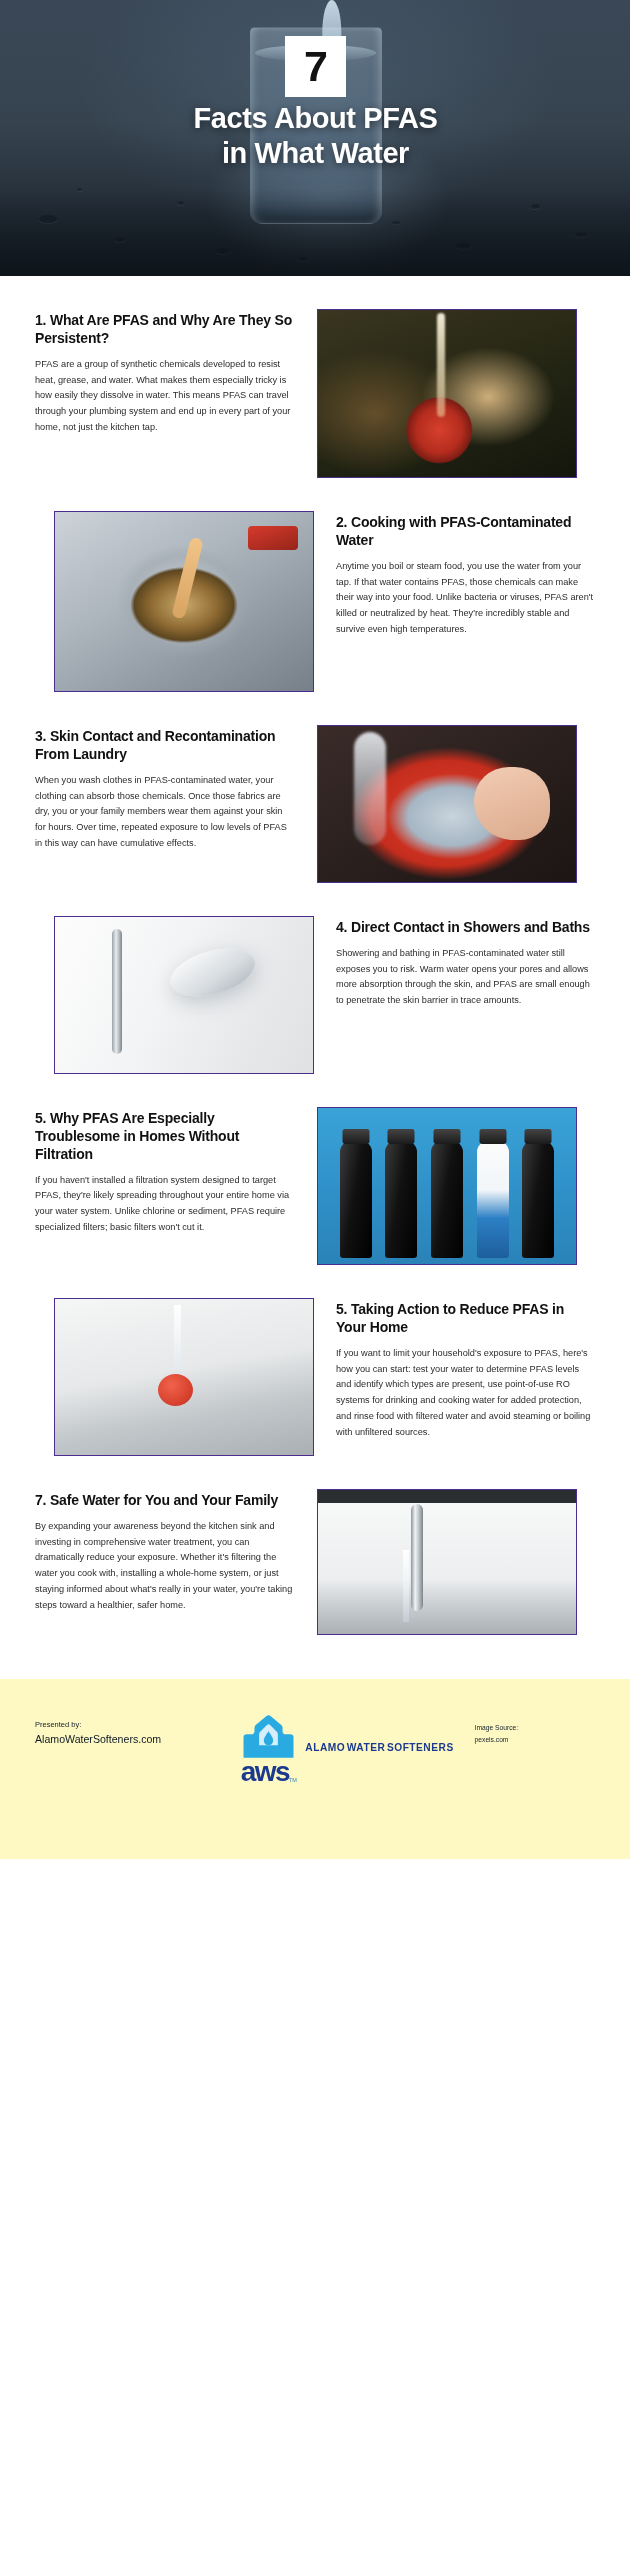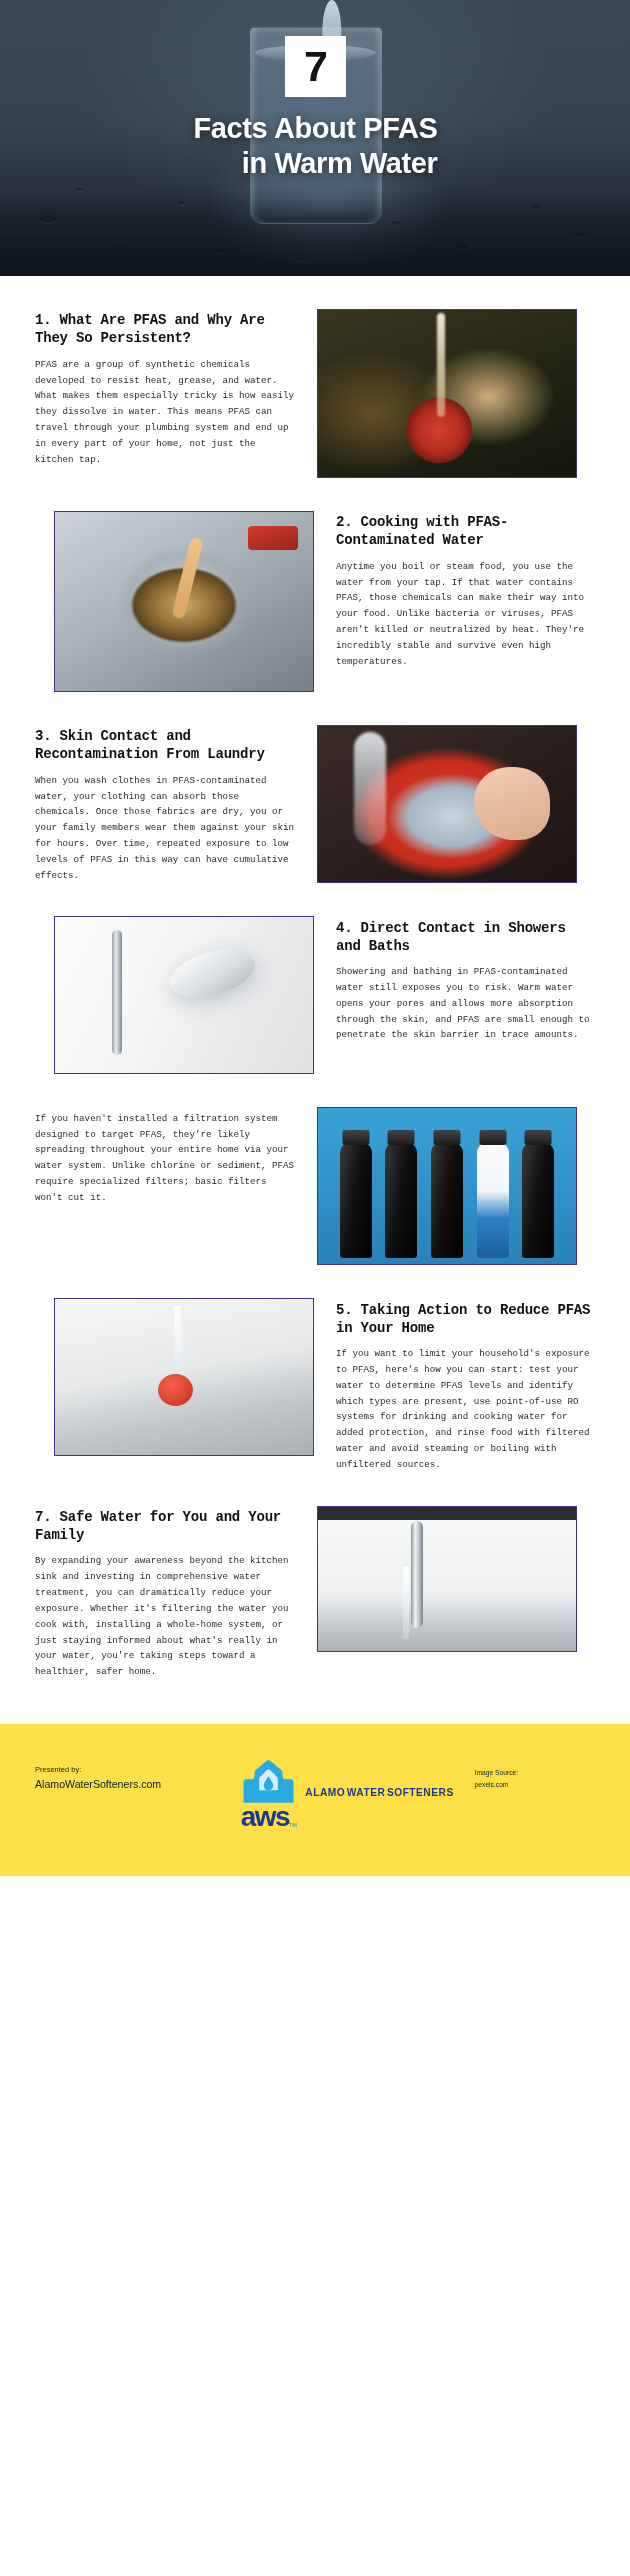--- a/index.html
+++ b/index.html
@@ -81,8 +81,8 @@
     line-height:1;
   }
   .hero-title {
-    margin-top:14px;
-    text-align:right;
+    margin-top:4px;
+    text-align:center;
     color:#ffffff;
     font-size:29px;
     font-weight:bold;

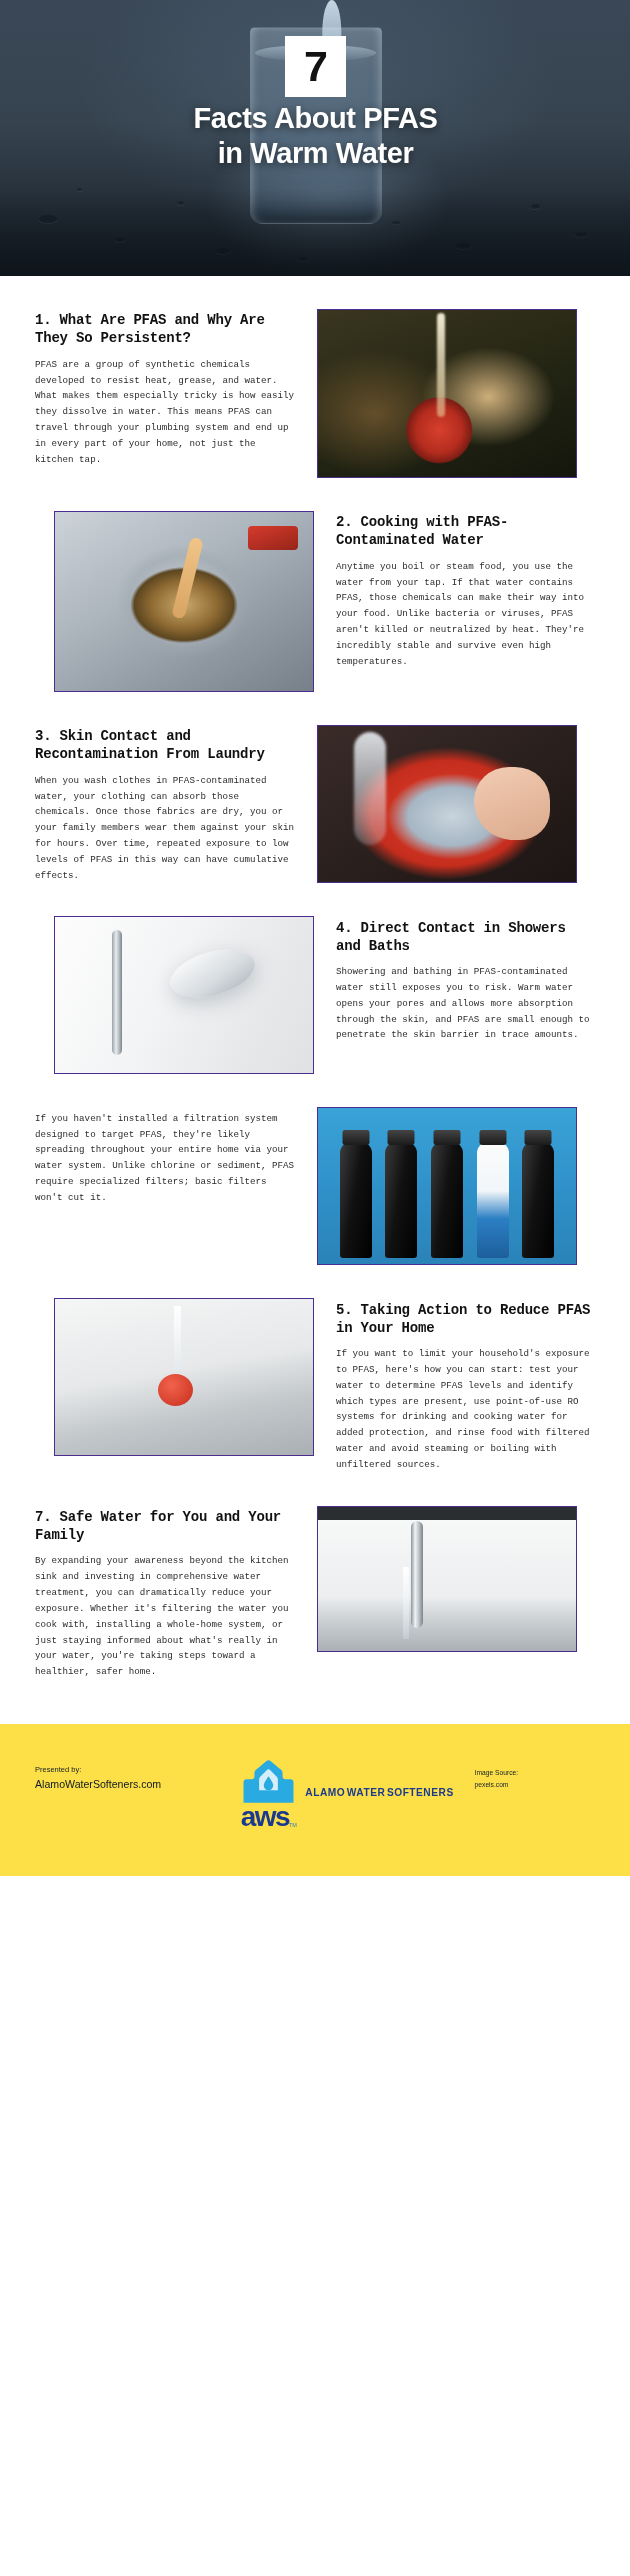--- a/index.html
+++ b/index.html
@@ -298,7 +298,7 @@
       <div class="badge-number">7</div>
       <div class="hero-title">
         <div>Facts About PFAS</div>
-        <div>in Warm Water</div>
+        <div>in What Water</div>
       </div>
     </div>
   </div>

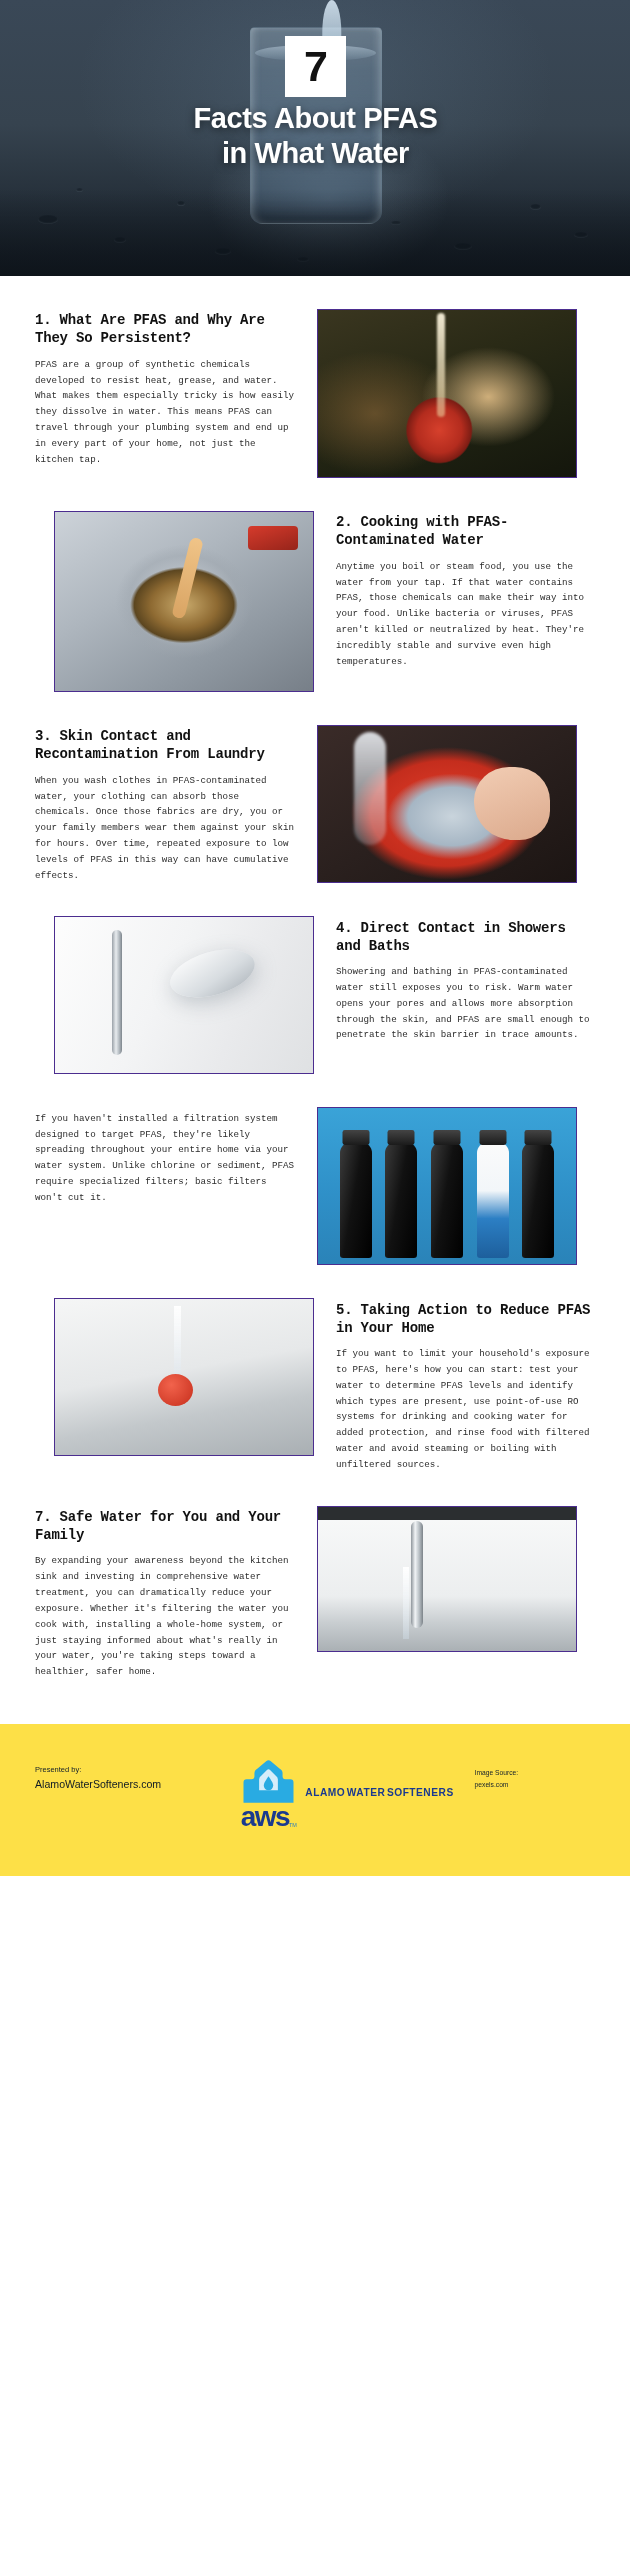--- a/index.html
+++ b/index.html
@@ -100,7 +100,6 @@
     gap:22px;
     padding:0 35px;
     margin-top:33px;
-    font-family:Liberation Mono, monospace;
   }
   .section.reverse { flex-direction:row-reverse; }
   .col-text { width:260px; flex:0 0 260px; padding-top:3.2px; }

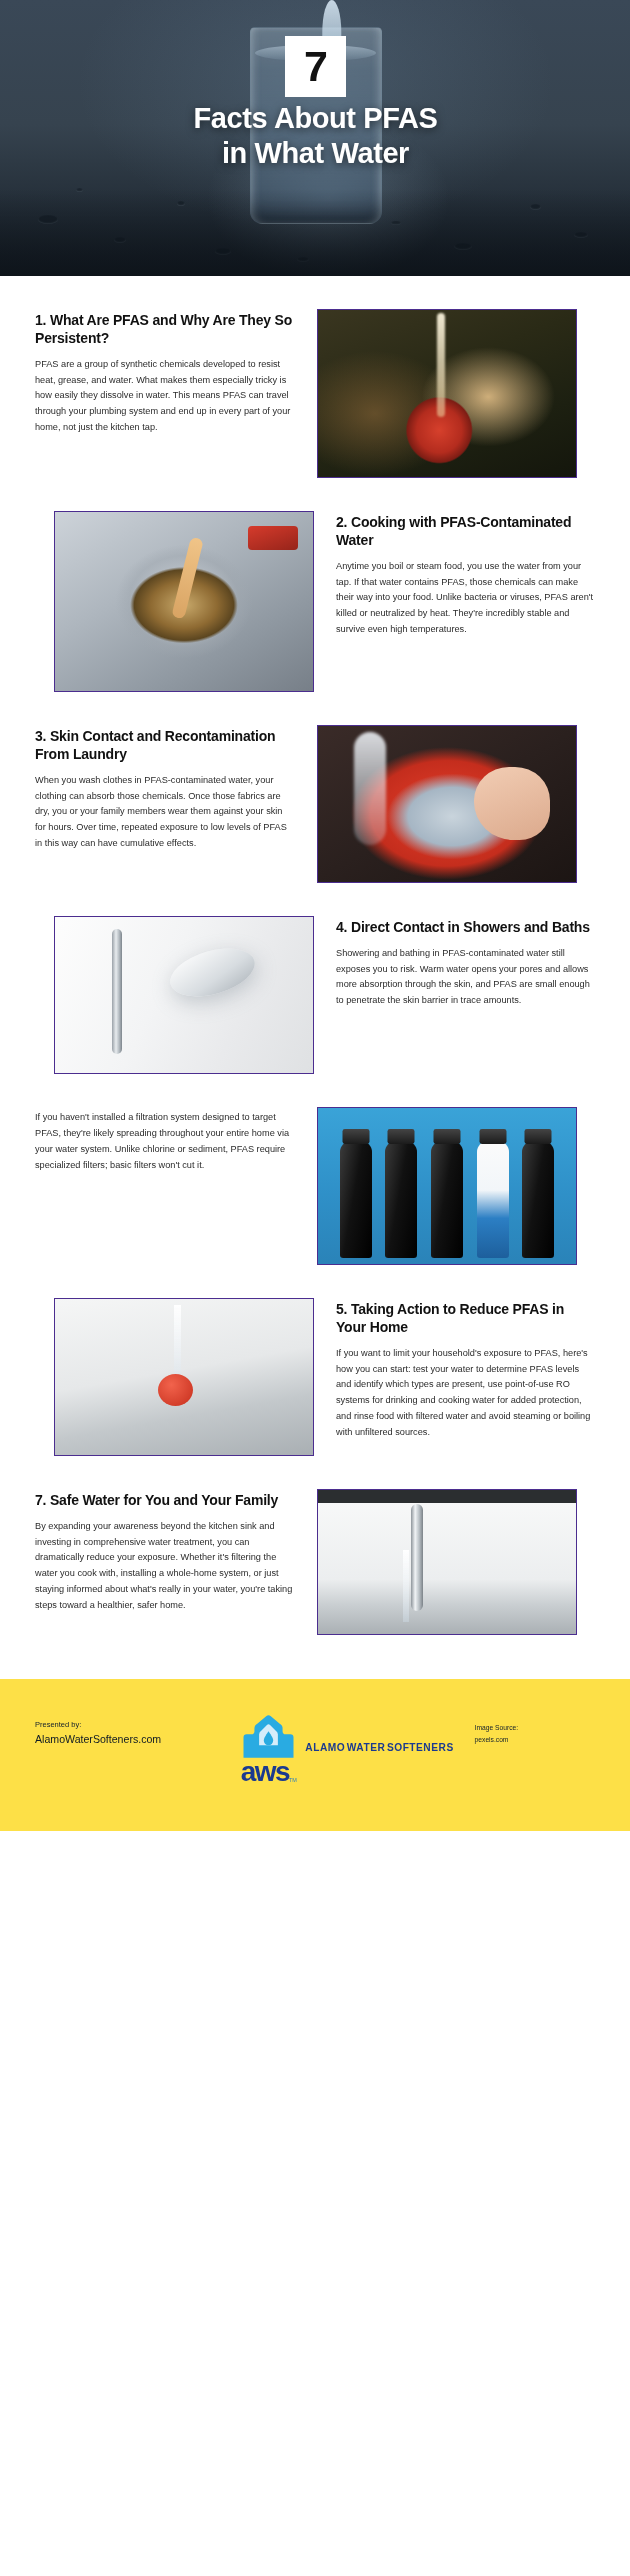--- a/index.html
+++ b/index.html
@@ -346,6 +346,7 @@
 
     <div class="section">
       <div class="col-text">
+        <div class="sec-title">5. Why PFAS Are Especially Troublesome in Homes Without Filtration</div>
         <div class="sec-body">If you haven't installed a filtration system designed to target PFAS, they're likely spreading throughout your entire home via your water system. Unlike chlorine or sediment, PFAS require specialized filters; basic filters won't cut it.</div>
       </div>
       <div class="col-img">

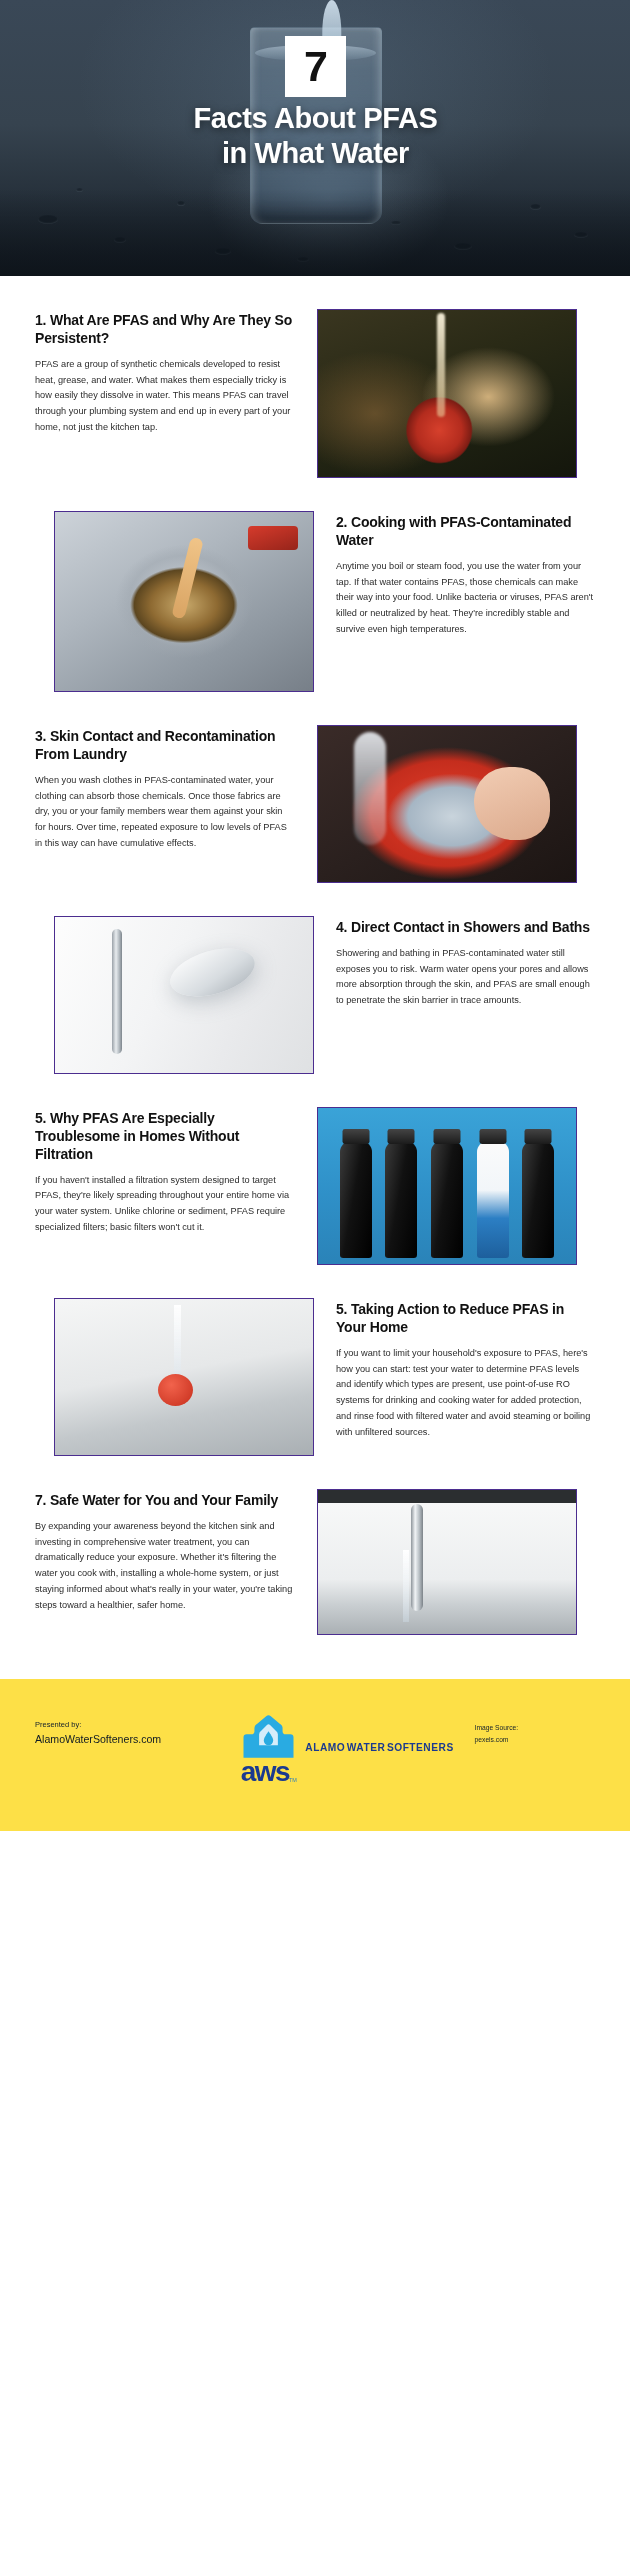--- a/index.html
+++ b/index.html
@@ -250,8 +250,8 @@
   .footer {
     margin-top:44px;
     width:631px;
-    height:152px;
-    background:#fde047;
+    height:180px;
+    background:#fef9c3;
     display:flex;
     align-items:flex-start;
     padding:35px 35px 0 35px;

